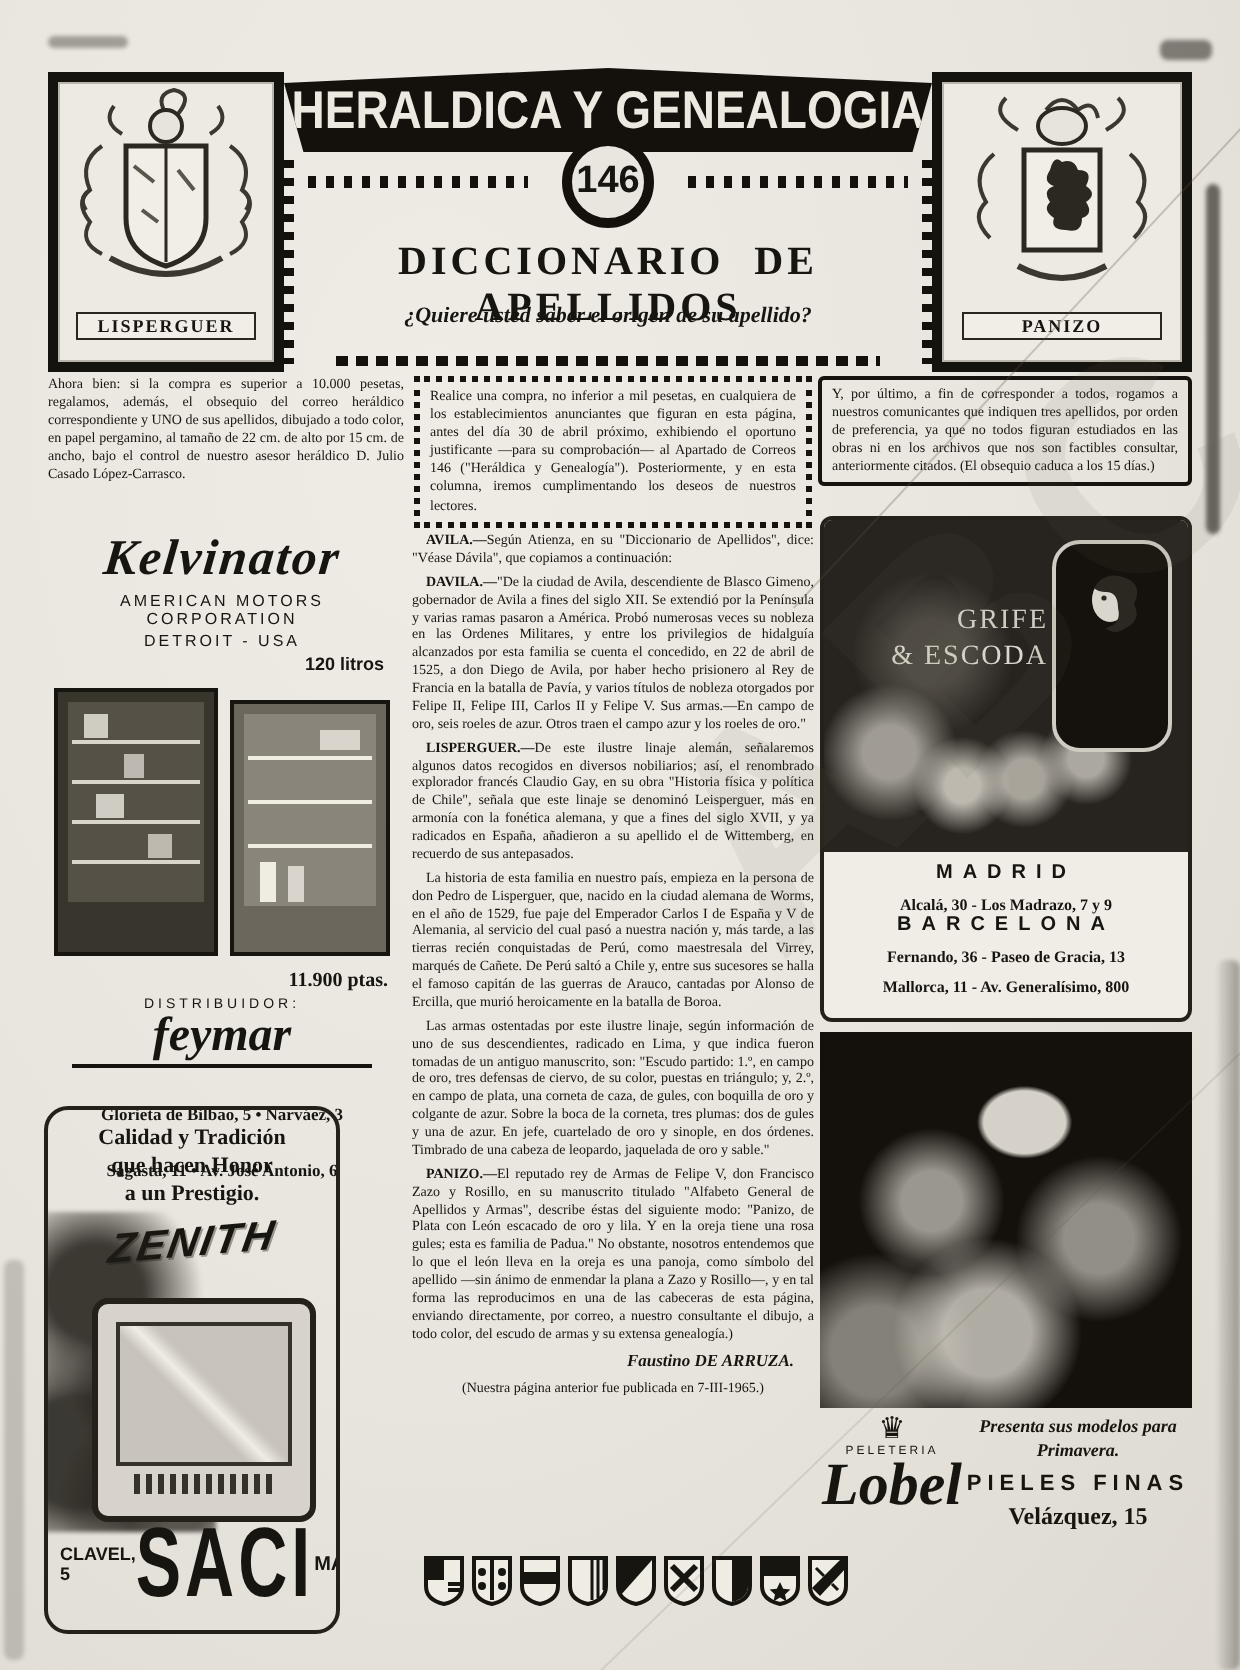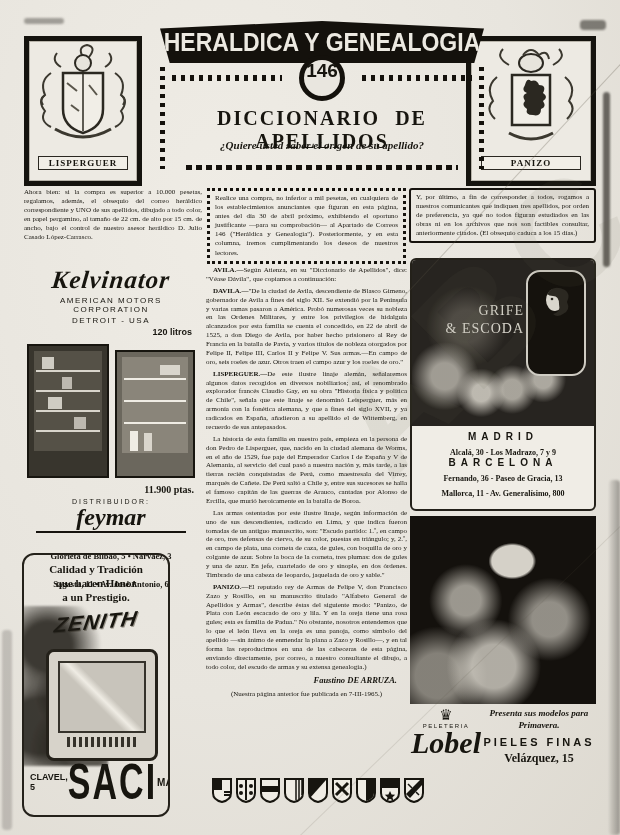--- a/index.html
+++ b/index.html
@@ -38,7 +38,7 @@
     margin:1px auto 0; width:86%; border:1px solid #2a2721; text-align:center;
     font-size:9px; font-weight:bold; letter-spacing:1px; padding:1px 0; background:#f1eee7;
   }
-  .head-center { position:absolute; left:140px; top:15px; width:328px; height:162px;margin-left:18px; }
+  .head-center { position:absolute; left:140px; top:28px; width:328px; height:162px; }
   .banner {
     position:absolute; left:2px; right:2px; top:6px; height:42px; background:#14110c;
     clip-path: polygon(0 18%, 50% 0, 100% 18%, 97% 100%, 3% 100%);

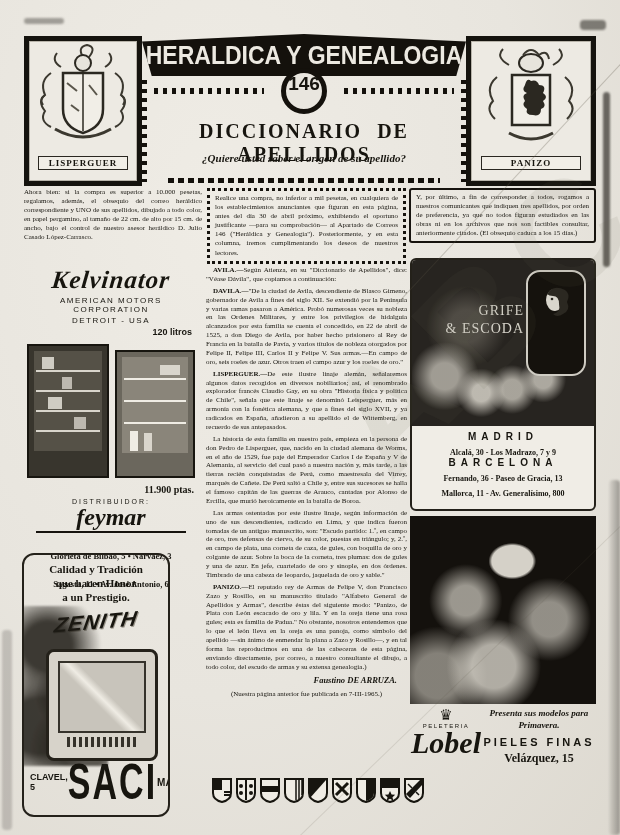--- a/index.html
+++ b/index.html
@@ -51,7 +51,7 @@
   .issue-circle {
     position:absolute; left:50%; top:40px; transform:translateX(-50%);
     width:46px; height:46px; border:5px solid #14110c; border-radius:50%;
-    background:#e9e6df; display:flex; align-items:flex-start; justify-content:center;
+    background:#e9e6df; display:flex; align-items:center; justify-content:center;
     font-family:"Liberation Sans", sans-serif; font-weight:900; font-size:19px;
   }
   .dotrow { position:absolute; top:60px; height:6px;

